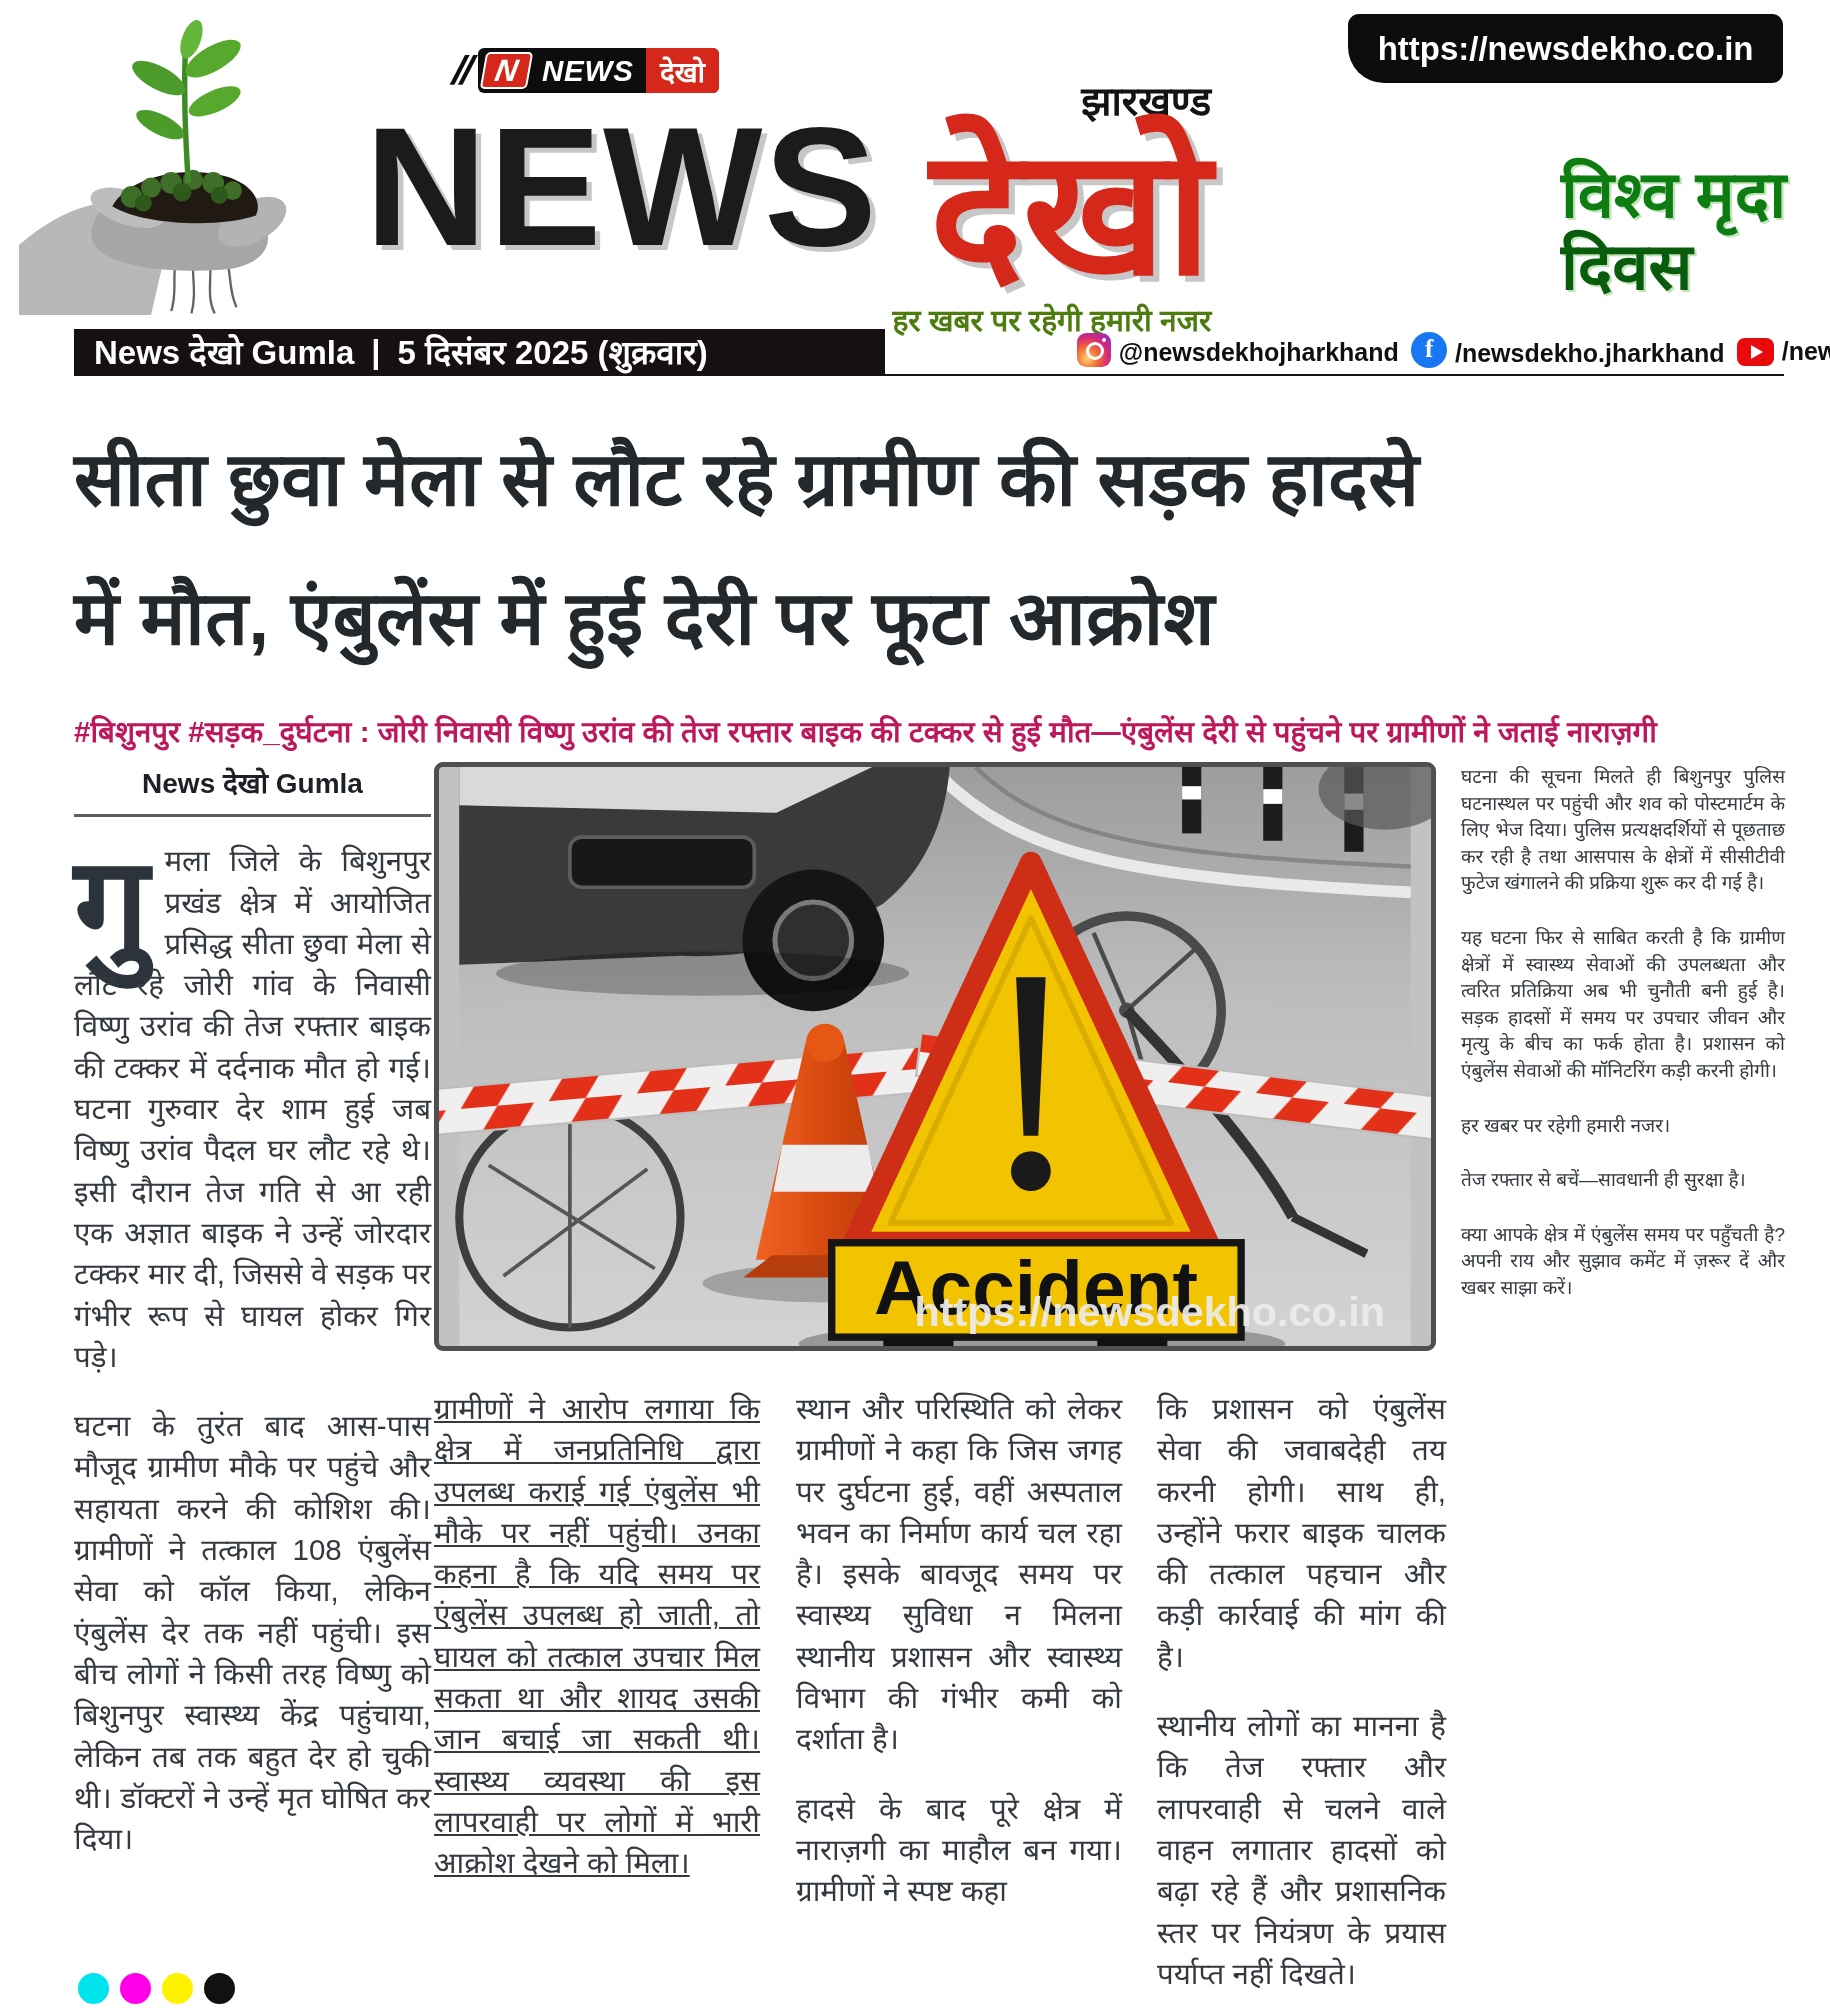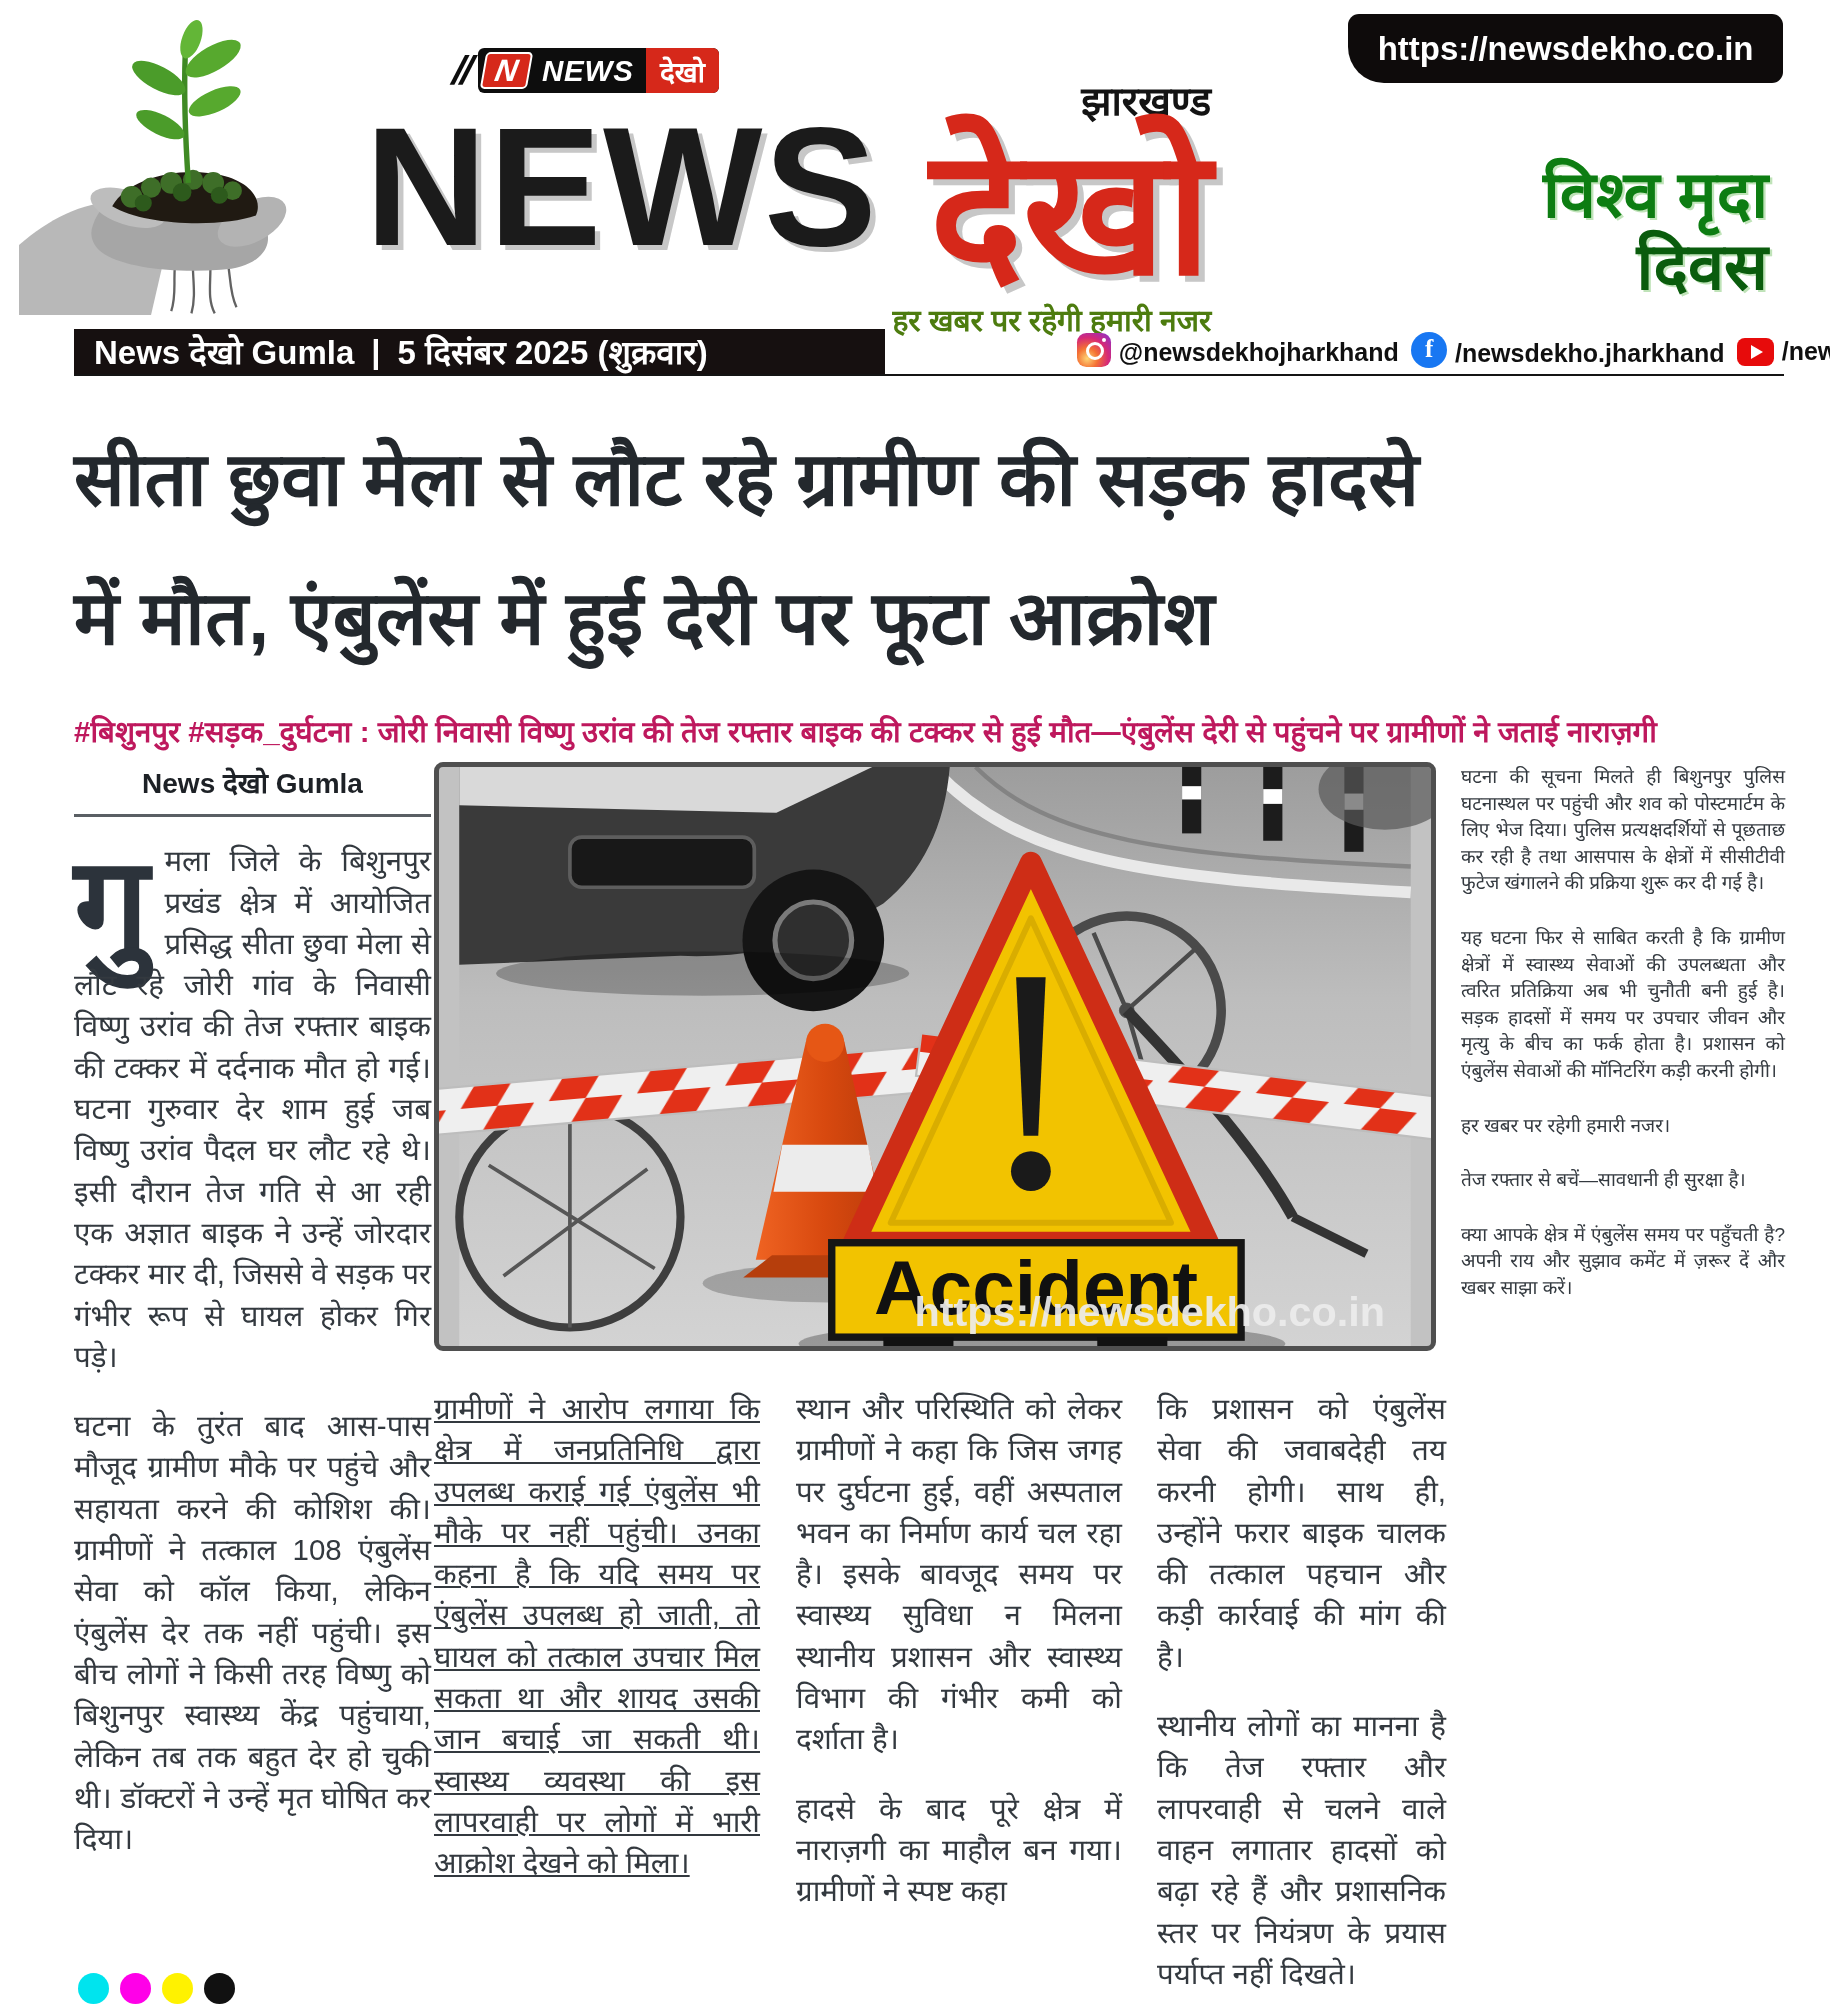--- a/index.html
+++ b/index.html
@@ -26,7 +26,7 @@
   .logo-tagline{font-size:30px;font-weight:800;color:#4d7c0f;white-space:nowrap;margin-top:0;}
   .url-pill{position:absolute;right:47px;top:14px;background:#0e0b0b;color:#ffffff;font-weight:800;
             font-size:33px;padding:15.5px 29.5px;border-radius:11px 11px 11px 36px;}
-  .event-green{position:absolute;right:62px;top:159px;text-align:right;line-height:1.1;}
+  .event-green{position:absolute;right:44px;top:159px;text-align:left;line-height:1.1;}
   .event-green .l1{font-size:65px;font-weight:900;color:#0d7d12;text-shadow:2.3px 2.3px 0 #bfe3b8;}
   .event-green .l2{font-size:65px;font-weight:900;color:#0a5c0d;text-shadow:2.3px 2.3px 0 #bfe3b8;}
 

